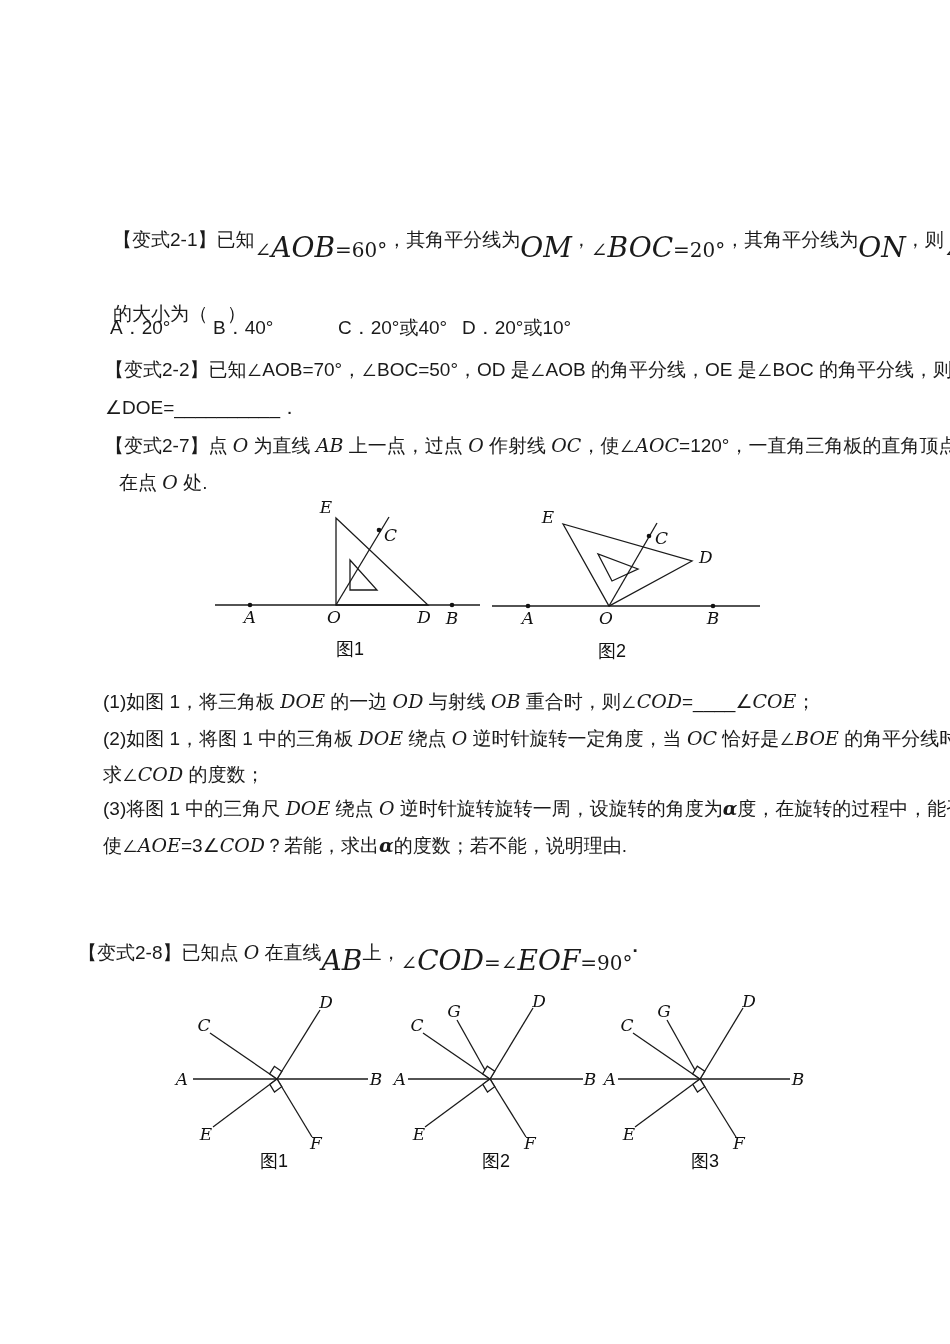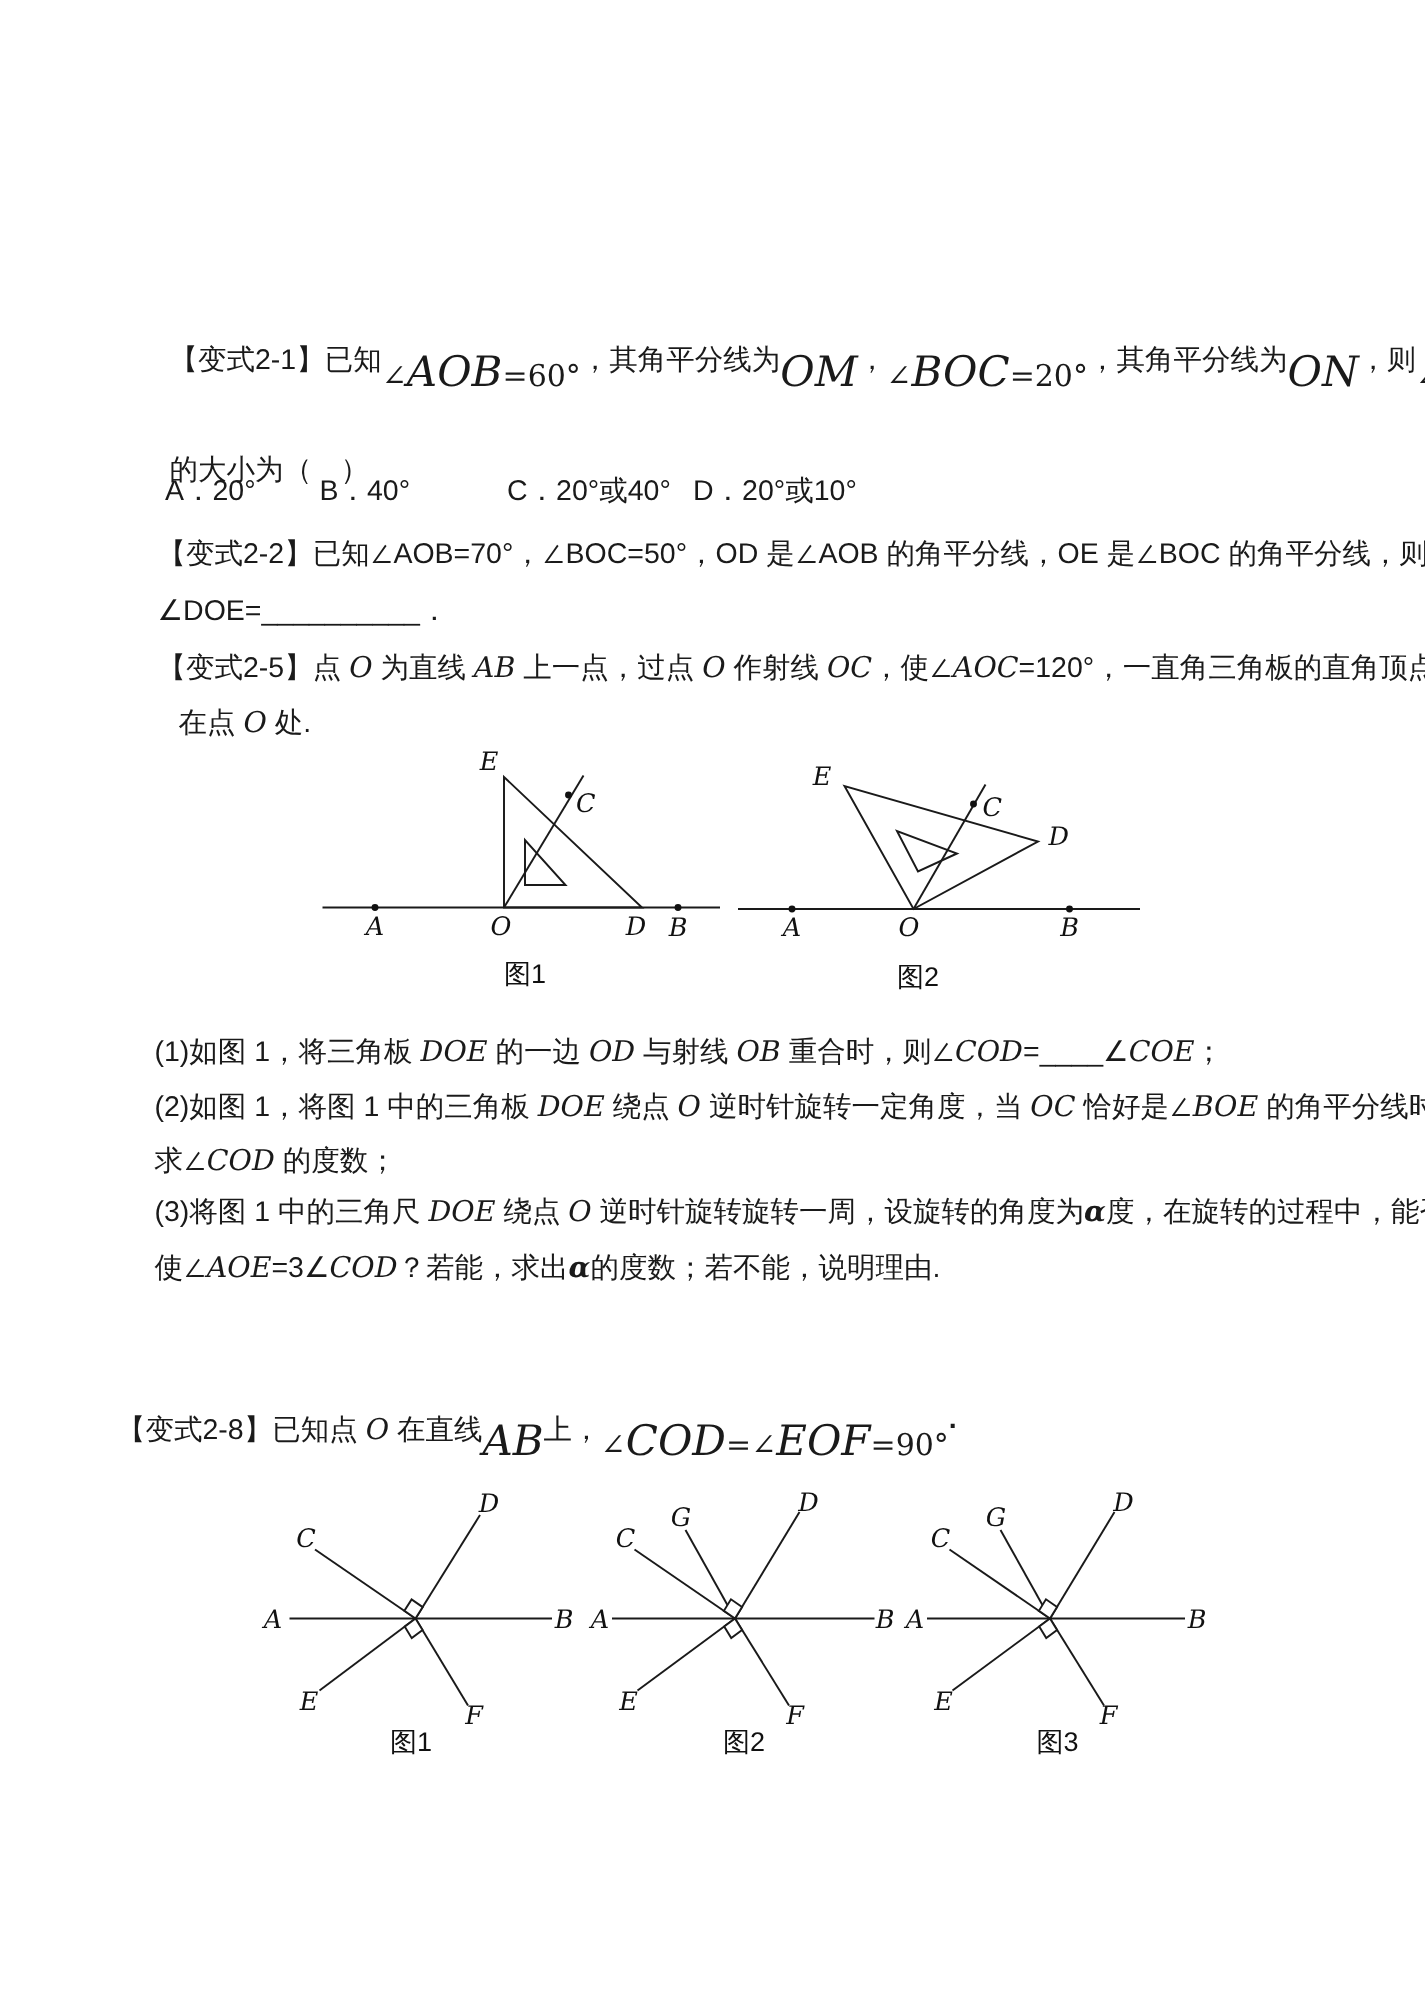--- a/index.html
+++ b/index.html
@@ -33,7 +33,7 @@
       <div class="line" style="left: 462px; top: 315px;"><span class="cn">D．20°或10°</span></div>
       <div class="line" style="left: 105px; top: 357px;"><span class="cn">【变式2-2】已知∠AOB=70°，∠BOC=50°，OD 是∠AOB 的角平分线，OE 是∠BOC 的角平分线，则</span></div>
       <div class="line" style="left: 105px; top: 395px;"><span class="cn">∠DOE=</span><span class="cn">__________</span><span class="cn">．</span></div>
-      <div class="line" style="left: 105px; top: 432px;"><span class="cn">【变式2-5】点 </span><span class="mi">O</span><span class="cn"> 为直线 </span><span class="mi">AB</span><span class="cn"> 上一点，过点 </span><span class="mi">O</span><span class="cn"> 作射线 </span><span class="mi">OC</span><span class="cn">，使∠</span><span class="mi">AOC</span><span class="cn">=120°，一直角三角板的直角顶点放</span></div>
+      <div class="line" style="left: 105px; top: 432px;"><span class="cn">【变式2-7】点 </span><span class="mi">O</span><span class="cn"> 为直线 </span><span class="mi">AB</span><span class="cn"> 上一点，过点 </span><span class="mi">O</span><span class="cn"> 作射线 </span><span class="mi">OC</span><span class="cn">，使∠</span><span class="mi">AOC</span><span class="cn">=120°，一直角三角板的直角顶点放</span></div>
       <div class="line" style="left: 119px; top: 469px;"><span class="cn">在点 </span><span class="mi">O</span><span class="cn"> 处.</span></div>
       <div class="line" style="left: 103px; top: 688px;"><span class="cn">(1)如图 1，将三角板 </span><span class="mi">DOE</span><span class="cn"> 的一边 </span><span class="mi">OD</span><span class="cn"> 与射线 </span><span class="mi">OB</span><span class="cn"> 重合时，则∠</span><span class="mi">COD</span><span class="cn">=</span><span class="cn">____</span><span class="cn">∠</span><span class="mi">COE</span><span class="cn">；</span></div>
       <div class="line" style="left: 103px; top: 725px;"><span class="cn">(2)如图 1，将图 1 中的三角板 </span><span class="mi">DOE</span><span class="cn"> 绕点 </span><span class="mi">O</span><span class="cn"> 逆时针旋转一定角度，当 </span><span class="mi">OC</span><span class="cn"> 恰好是∠</span><span class="mi">BOE</span><span class="cn"> 的角平分线时，</span></div>

